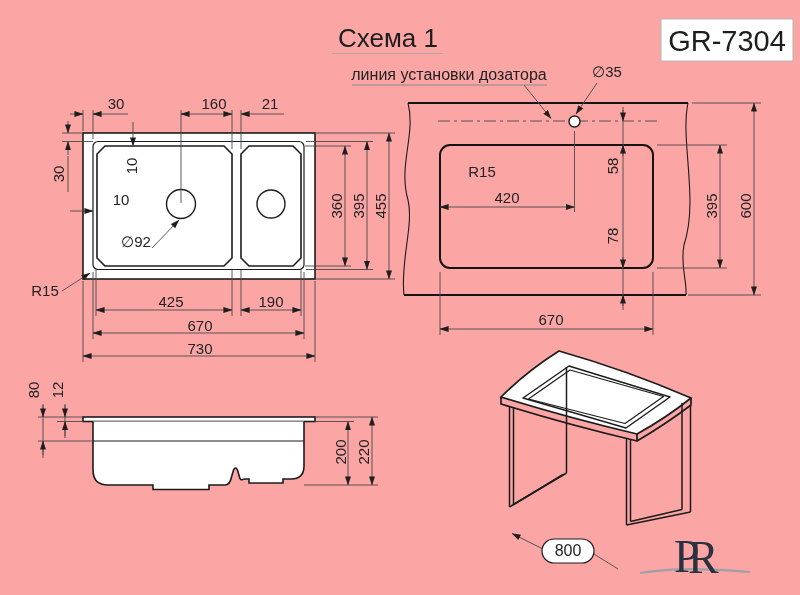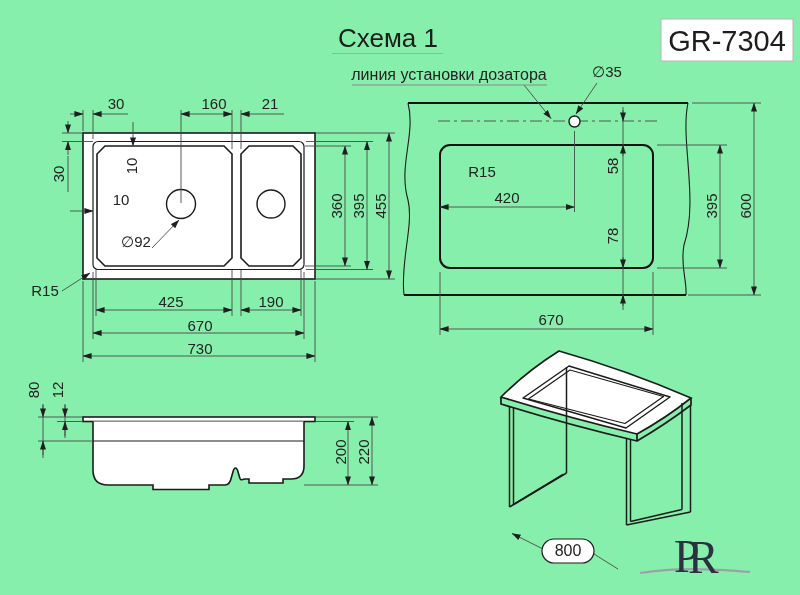--- a/index.html
+++ b/index.html
@@ -3,7 +3,7 @@
 <meta charset="utf-8">
 <style>
   html,body{margin:0;padding:0;background:#fff;}
-  #stage{position:relative;width:800px;height:595px;background:#86efac;overflow:hidden;
+  #stage{position:relative;width:800px;height:595px;background:#fca5a5;overflow:hidden;
          font-family:"Liberation Sans", sans-serif;}
   svg{display:block;}
   .draw{stroke:#1c1c1c;stroke-width:1.6;fill:#ffffff;}

